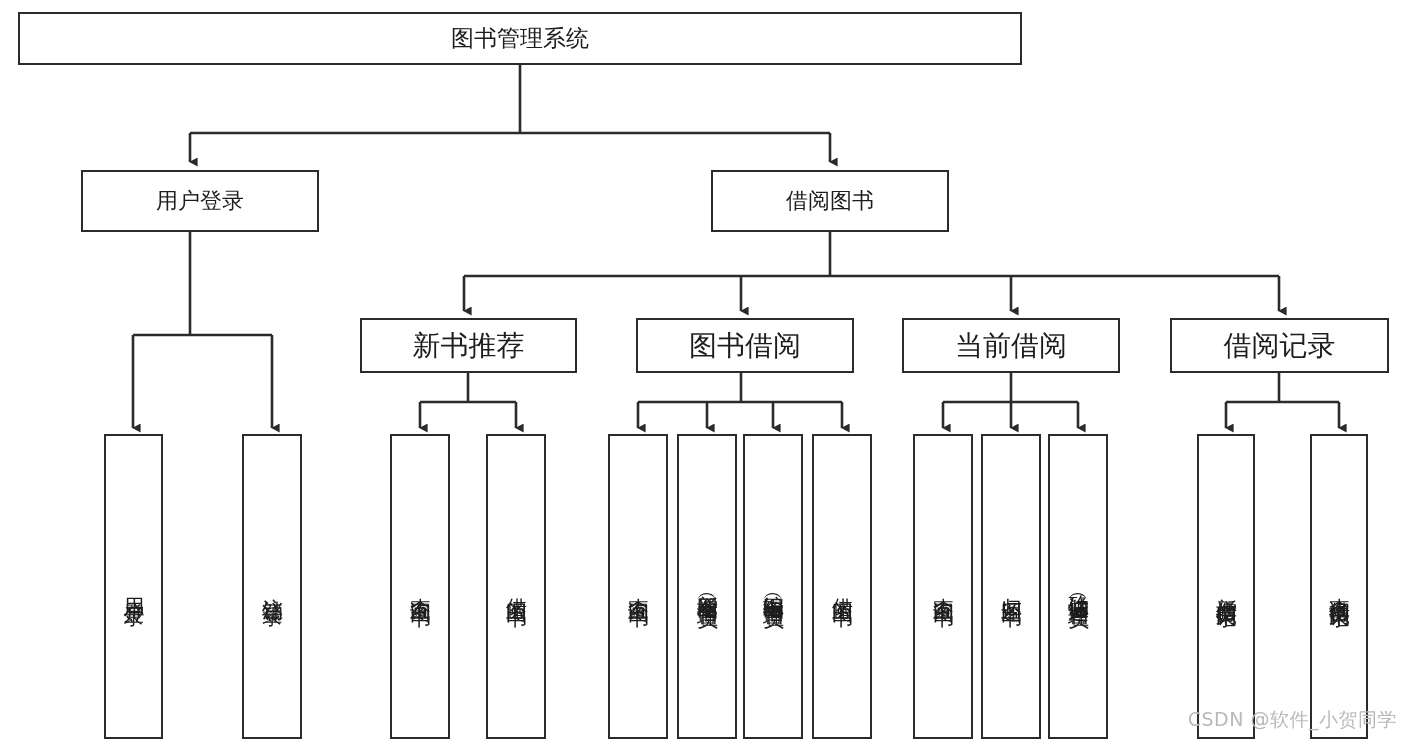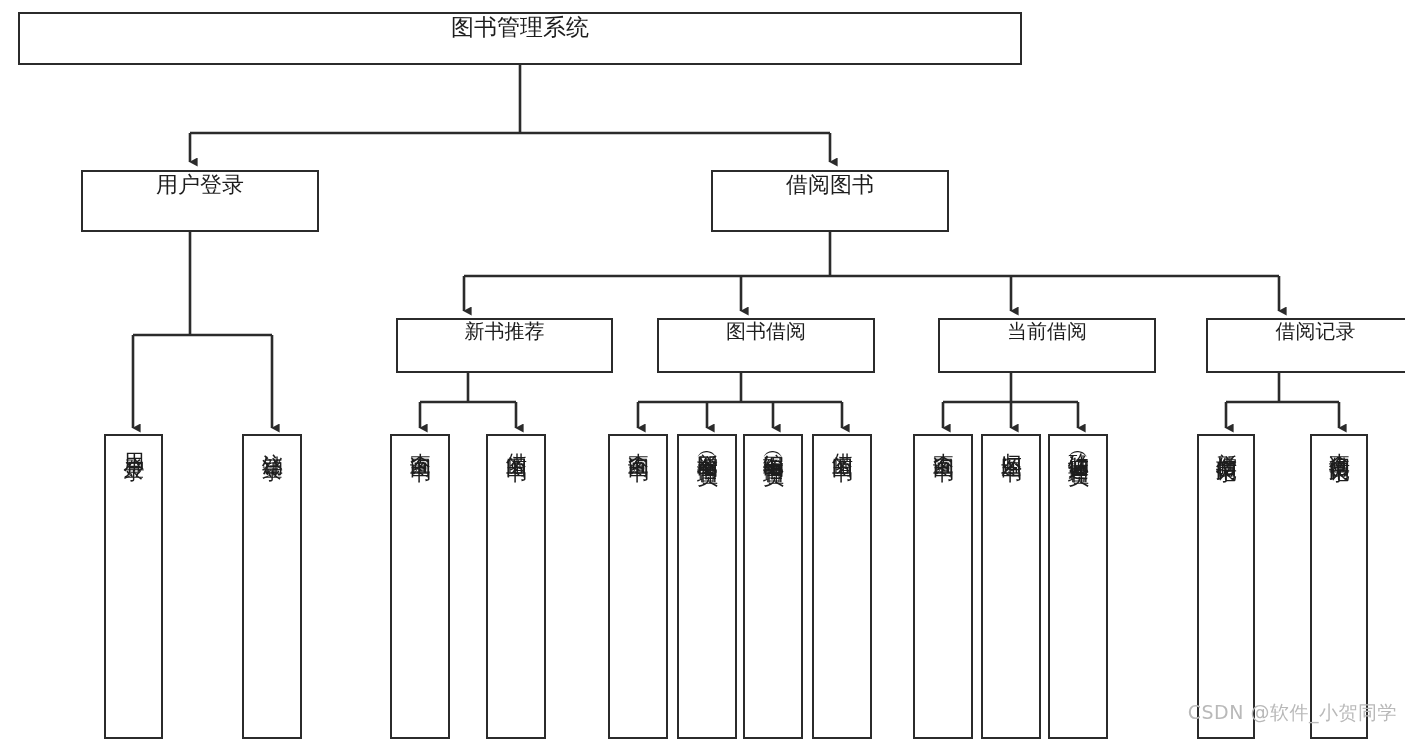--- a/index.html
+++ b/index.html
@@ -26,7 +26,7 @@
     border:2px solid #2b2b2b;
     background:#ffffff;
     display:flex;
-    align-items:flex-start;
+    align-items:center;
     justify-content:center;
     text-align:center;
     line-height:1.18;

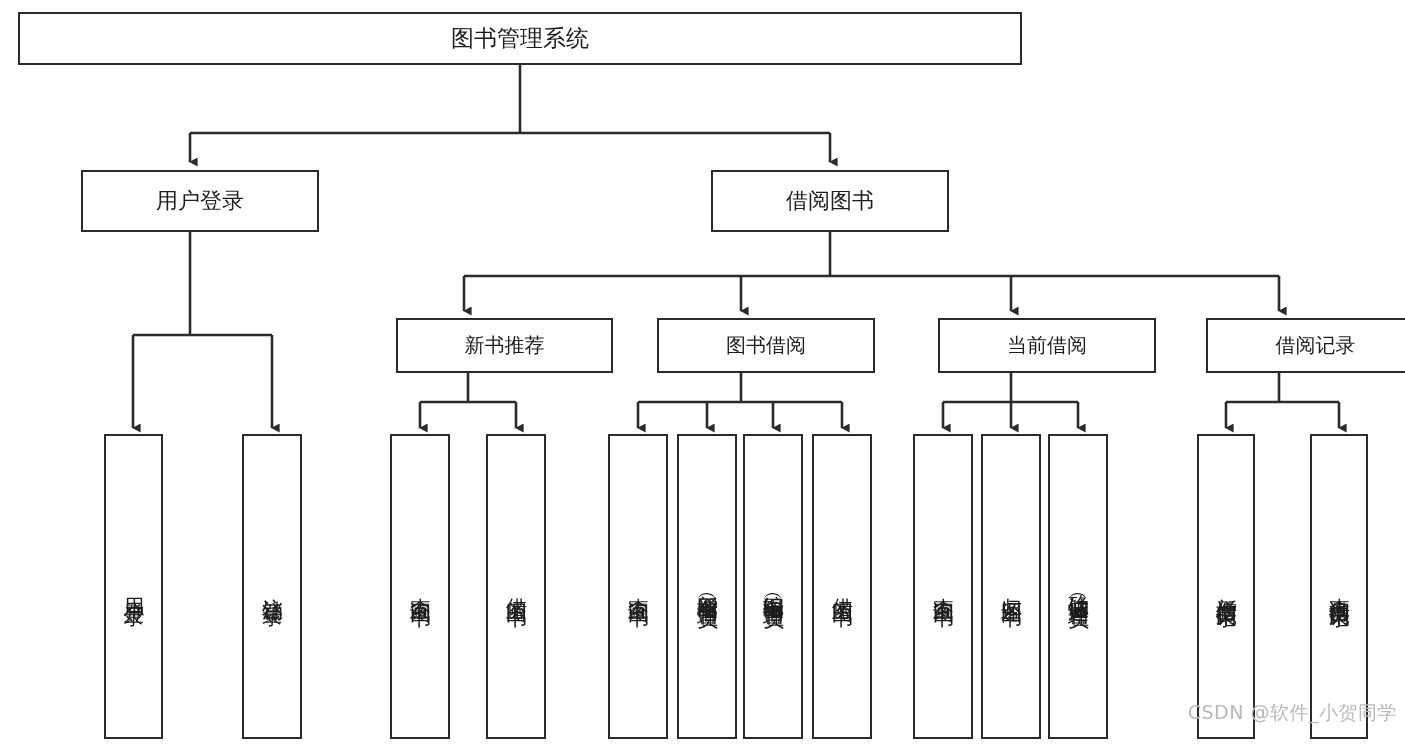--- a/index.html
+++ b/index.html
@@ -37,7 +37,7 @@
   }
   .level0{ font-size:23px; }
   .level1{ font-size:22px; }
-  .level2{ font-size:20px;margin-left:36px; }
+  .level2{ font-size:28px; }
   .leaf{ font-size:21px; }
   .leaf .lbl{
     writing-mode:vertical-rl;

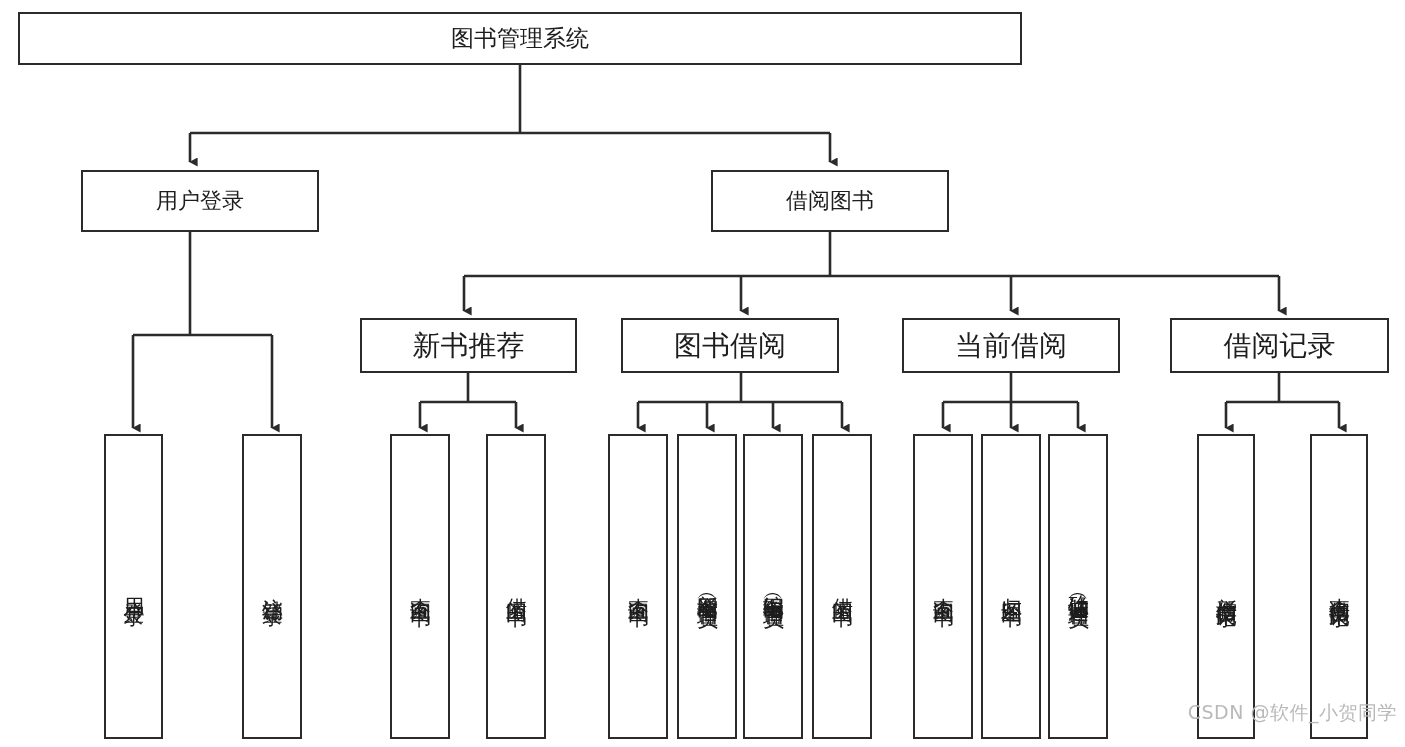--- a/index.html
+++ b/index.html
@@ -132,7 +132,7 @@
     <span class="lbl">新书推荐</span>
   </div>
 
-  <div class="node level2" style="left:621px; top:318px; width:218px; height:55px;">
+  <div class="node level2" style="left:636px; top:318px; width:218px; height:55px;">
     <span class="lbl">图书借阅</span>
   </div>
 

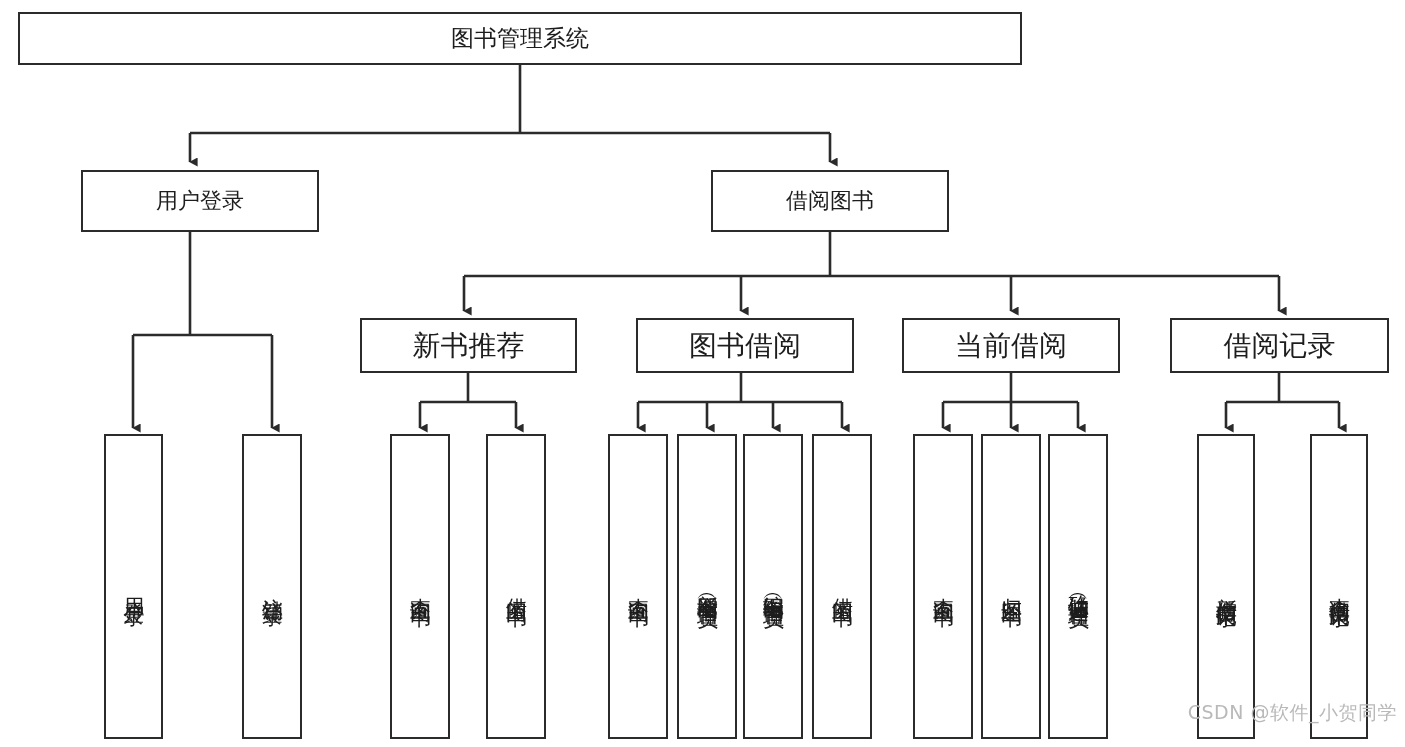--- a/index.html
+++ b/index.html
@@ -50,7 +50,7 @@
   #watermark{
     position:absolute;
     right:8px;
-    bottom:21px;
+    bottom:14px;
     font-size:19px;
     color:#b9b9b9;
     letter-spacing:0.5px;

